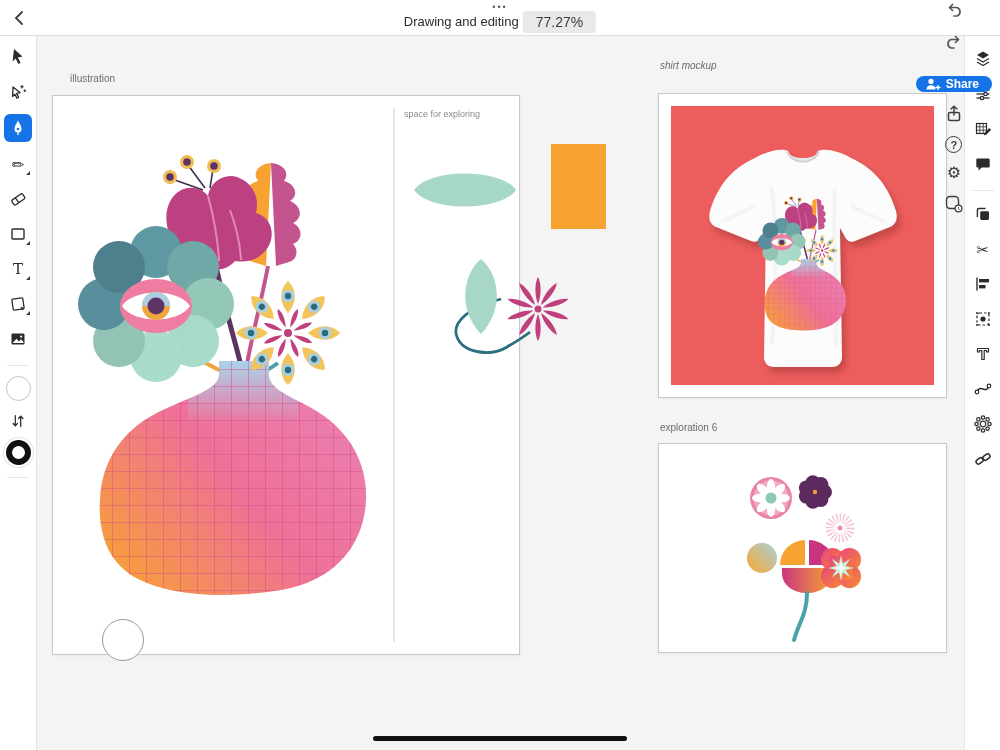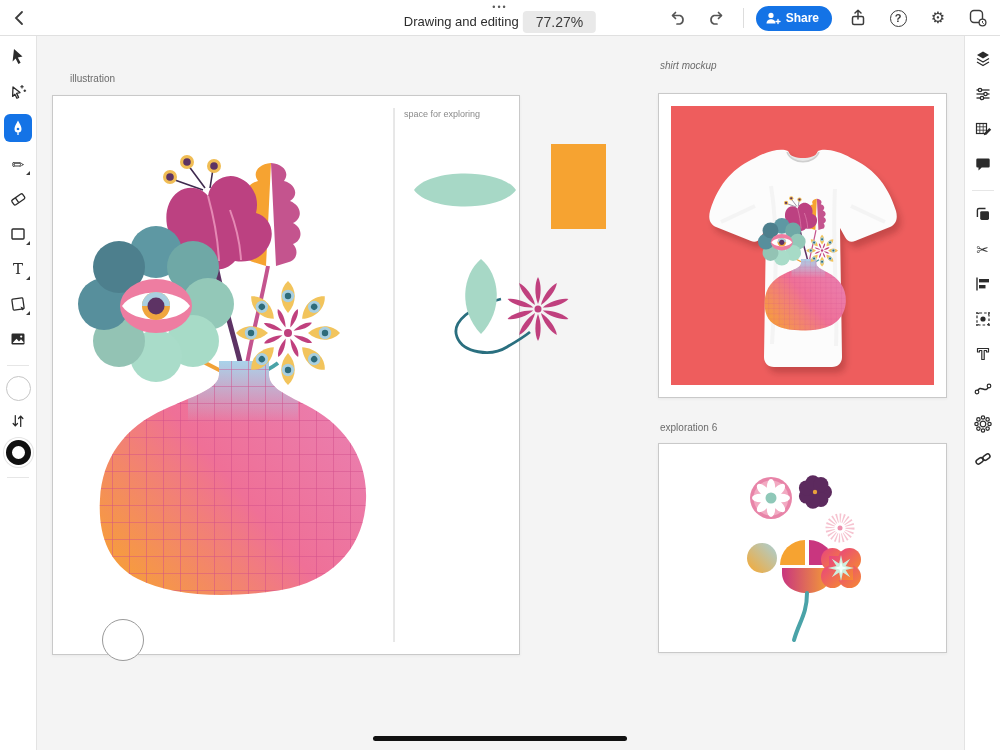--- a/index.html
+++ b/index.html
@@ -20,7 +20,7 @@
   .zoom-badge { background:#e9e9e9; color:#3c3c3c; font-size:14px;
     padding:3px 13px; border-radius:4px; cursor:pointer; }
   .tb-right { position:absolute; right:8px; top:0; height:36px;
-    display:flex; align-items:center; gap:12px; }
+    display:flex; align-items:center; gap:12px;flex-direction:column; }
   .tb-divider { width:1px; height:20px; background:#ddd; }
   .share-pill { display:flex; align-items:center; gap:5px; height:25px;
     background:#1473e6; border:none; border-radius:13px; padding:0 13px 0 8px;

